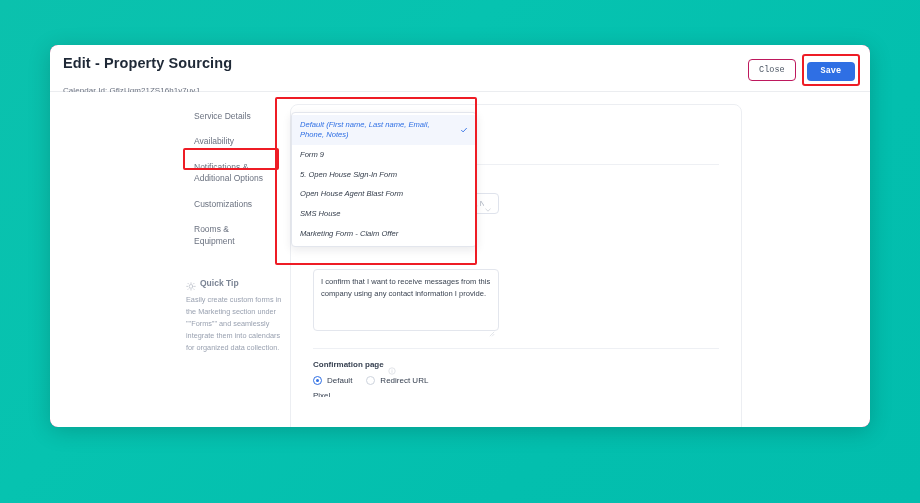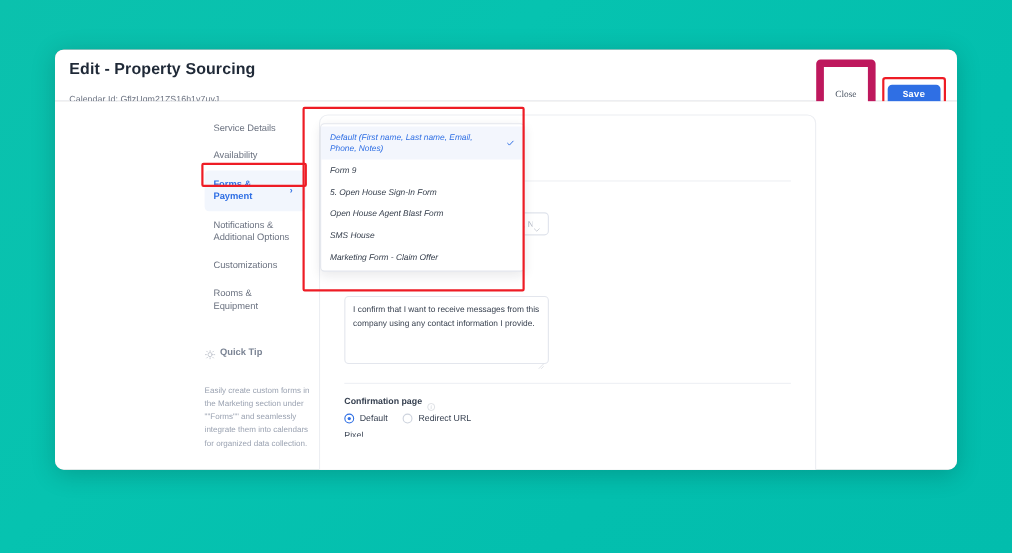--- a/index.html
+++ b/index.html
@@ -23,7 +23,7 @@
     top: 45px;
     width: 820px;
     height: 382px;
-    background: #a3a3a3;
+    background: #be185d;
     border-radius: 8px;
     box-shadow: 0 4px 22px rgba(0,0,0,0.18);
     overflow: hidden;

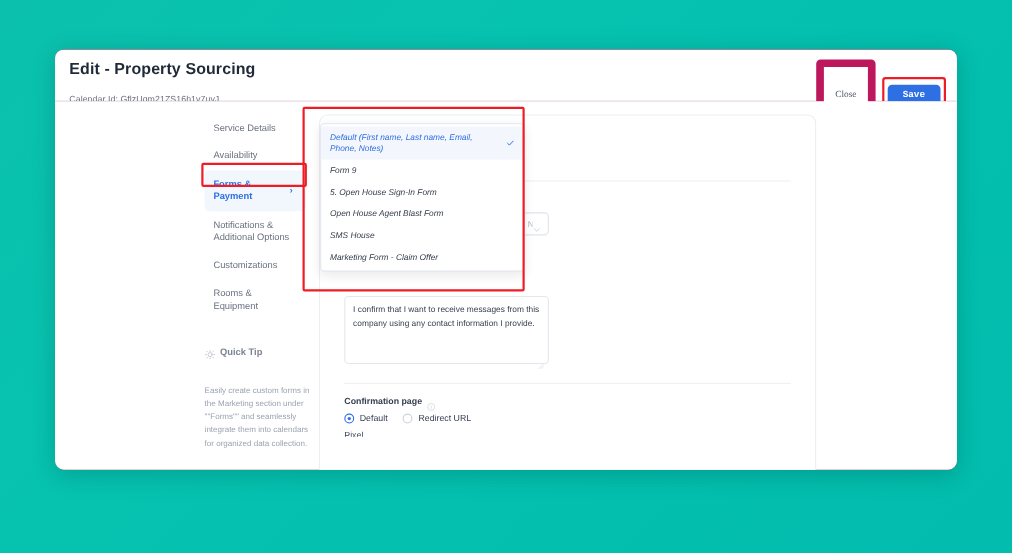--- a/index.html
+++ b/index.html
@@ -76,14 +76,14 @@
     gap: 6px;
   }
   #close-button {
-    border: 7px solid #be185d;
+    border: 1px solid #be185d;
     background: #ffffff;
     color: #4b5563;
     font-size: 8.5px;
     border-radius: 4px;
-    padding: 20px 10px;
+    padding: 6px 10px;
     cursor: pointer;
-    font-family: Liberation Serif, serif;
+    font-family: Liberation Mono, monospace;
     line-height: 1;
   }
   #save-wrapper {

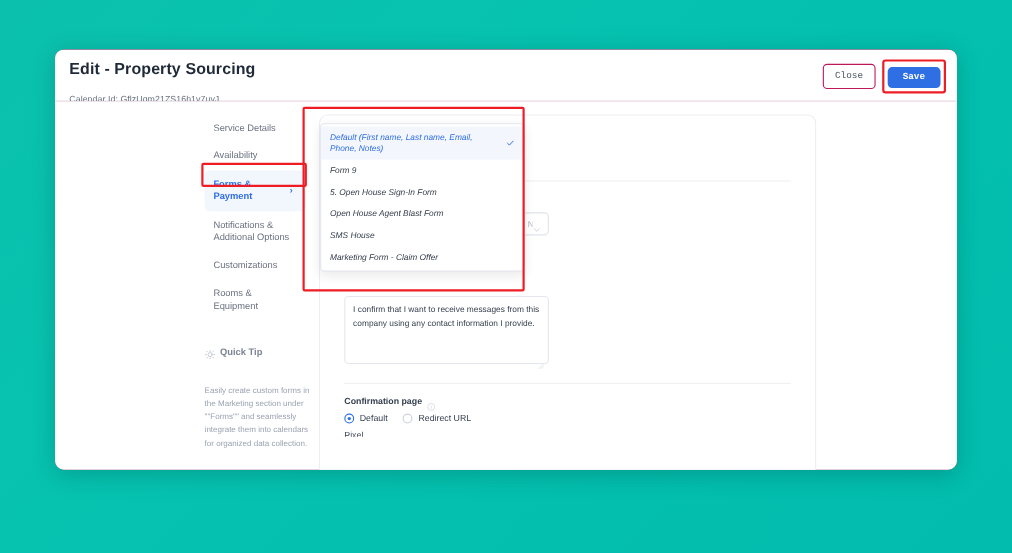--- a/index.html
+++ b/index.html
@@ -423,10 +423,6 @@
       <ul class="nav-list">
         <li class="nav-item">Service Details</li>
         <li class="nav-item">Availability</li>
-        <li class="nav-item active">
-          <span>Forms &amp; Payment</span>
-          <span class="nav-chevron">›</span>
-        </li>
         <li class="nav-item">Notifications &amp; Additional Options</li>
         <li class="nav-item">Customizations</li>
         <li class="nav-item">Rooms &amp; Equipment</li>

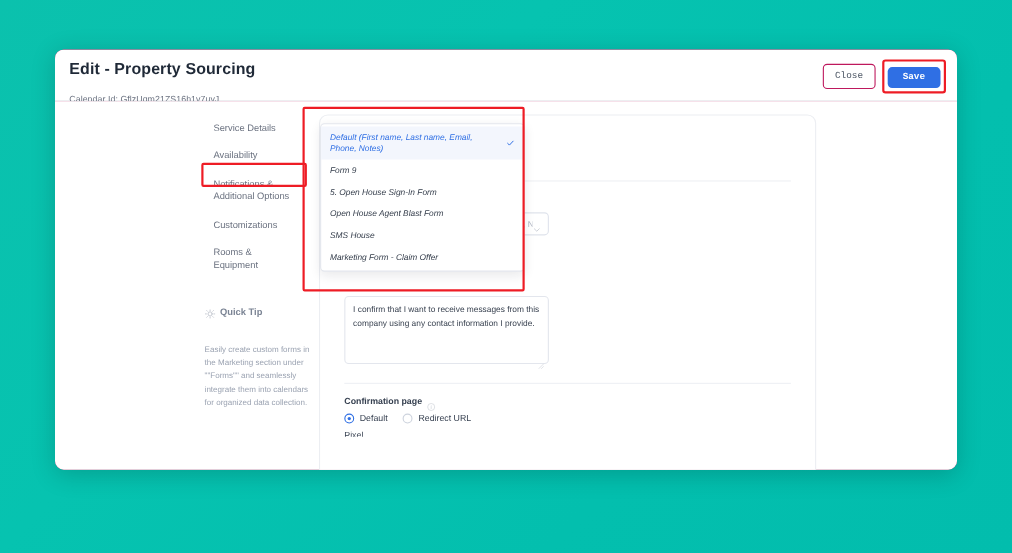--- a/index.html
+++ b/index.html
@@ -165,7 +165,7 @@
     display: flex;
     align-items: center;
     gap: 4px;
-    margin-bottom: 24px;
+    margin-bottom: 6px;
   }
   #quick-tip-title {
     font-size: 8.5px;

